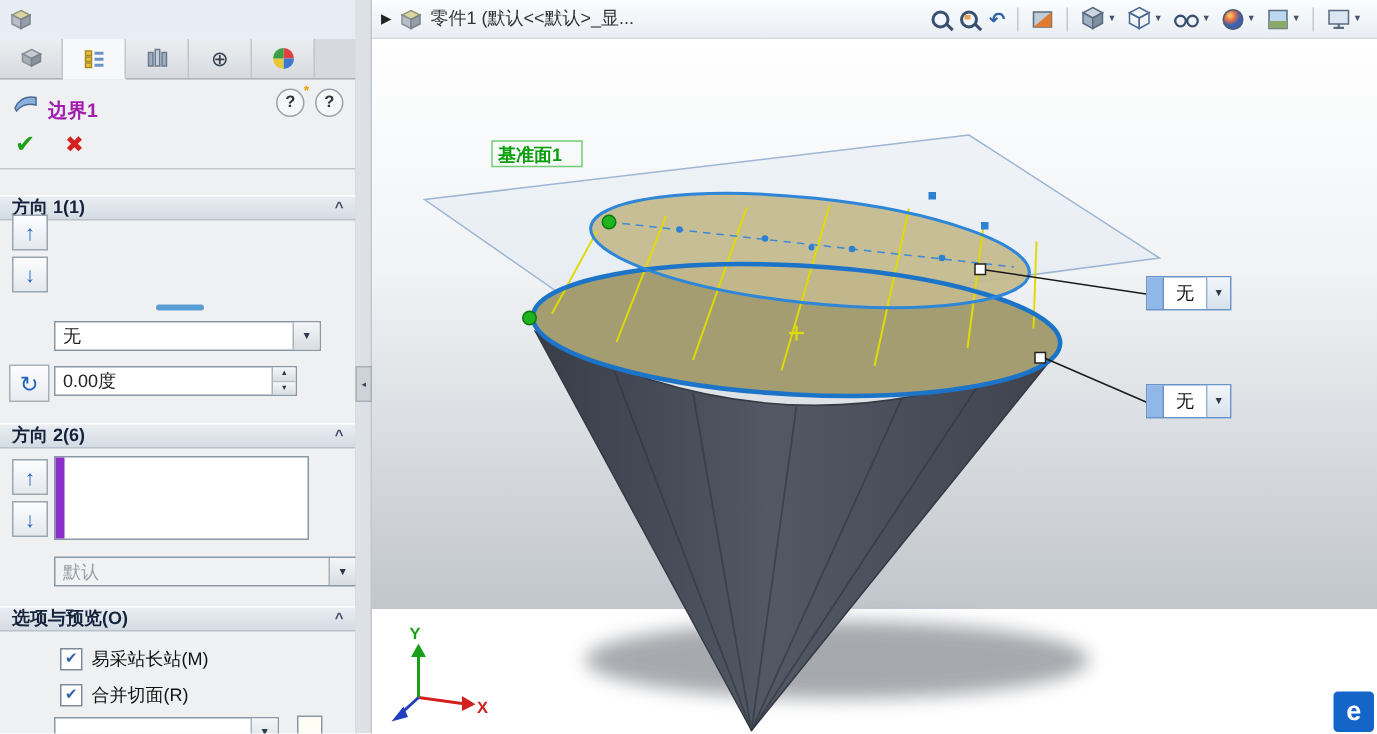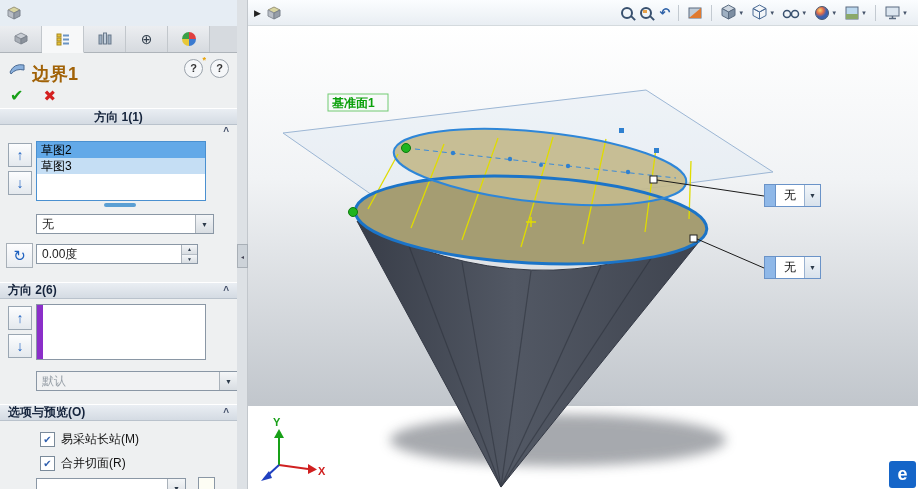--- a/index.html
+++ b/index.html
@@ -266,6 +266,7 @@
         <polygon points="2,5 8,8 8,14 2,11" fill="#b9bec6" stroke="#8a9099"></polygon>
         <polygon points="8,8 14,5 14,11 8,14" fill="#979ea8" stroke="#7a828c"></polygon>
       </svg>
+      <span class="vp-title">零件1 (默认&lt;&lt;默认&gt;_显...</span>
 
       <div class="ticons">
         <div class="ticon">

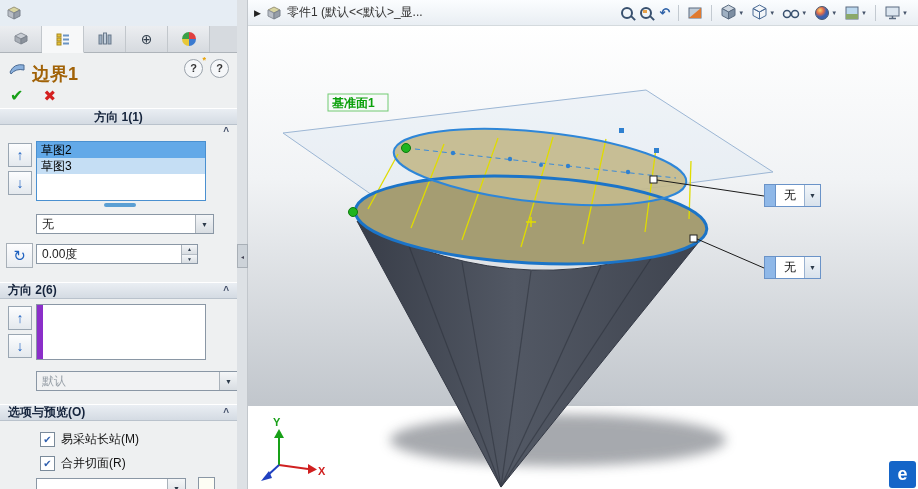--- a/index.html
+++ b/index.html
@@ -18,7 +18,7 @@
   .tab.active{background:#f7f8f9;border-bottom:1px solid #f7f8f9;}
   .pm-header{position:absolute;left:0;top:54px;width:100%;height:28px;display:flex;
              align-items:center;padding:0 8px;box-sizing:border-box;gap:6px;}
-  .pm-title{font-weight:bold;font-size:18px;color:#a16207;margin-top:12px;}
+  .pm-title{font-weight:bold;font-size:13px;color:#a21caf;margin-top:12px;}
   .help-group{margin-left:auto;display:flex;gap:7px;}
   .help-btn{width:17px;height:17px;border:1px solid #9aa2ab;border-radius:50%;background:#f5f7f9;
             display:flex;align-items:center;justify-content:center;font-size:11px;font-weight:bold;

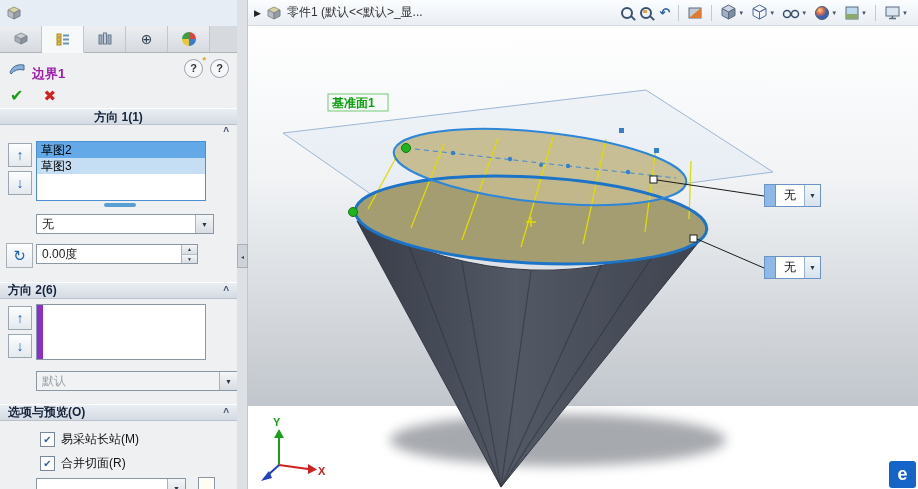--- a/index.html
+++ b/index.html
@@ -181,7 +181,7 @@
     </div>
     <div class="hr"></div>
 
-    <div class="sec-hdr" style="top:108px;flex-direction:column;">
+    <div class="sec-hdr" style="top:130px;">
       <span>方向 1(1)</span>
       <span class="caret-up">^</span>
     </div>

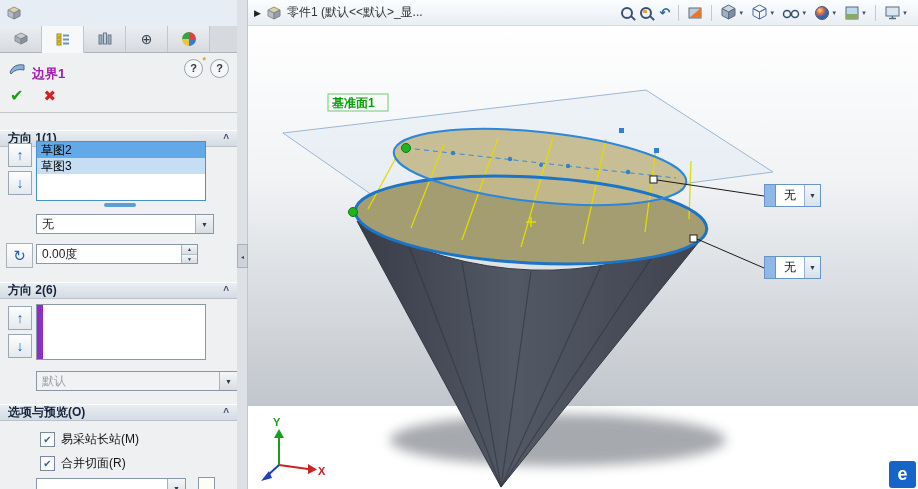--- a/index.html
+++ b/index.html
@@ -191,10 +191,6 @@
     <div class="arrow-btn" style="left:8px;top:171px;">
       <span>↓</span>
     </div>
-    <div class="listbox" style="left:36px;top:141px;width:170px;height:60px;">
-      <div class="li sel1">草图2</div>
-      <div class="li sel2">草图3</div>
-    </div>
     <div class="grip" style="left:104px;top:203px;"></div>
 
     <div class="dd" style="left:36px;top:214px;width:178px;">

